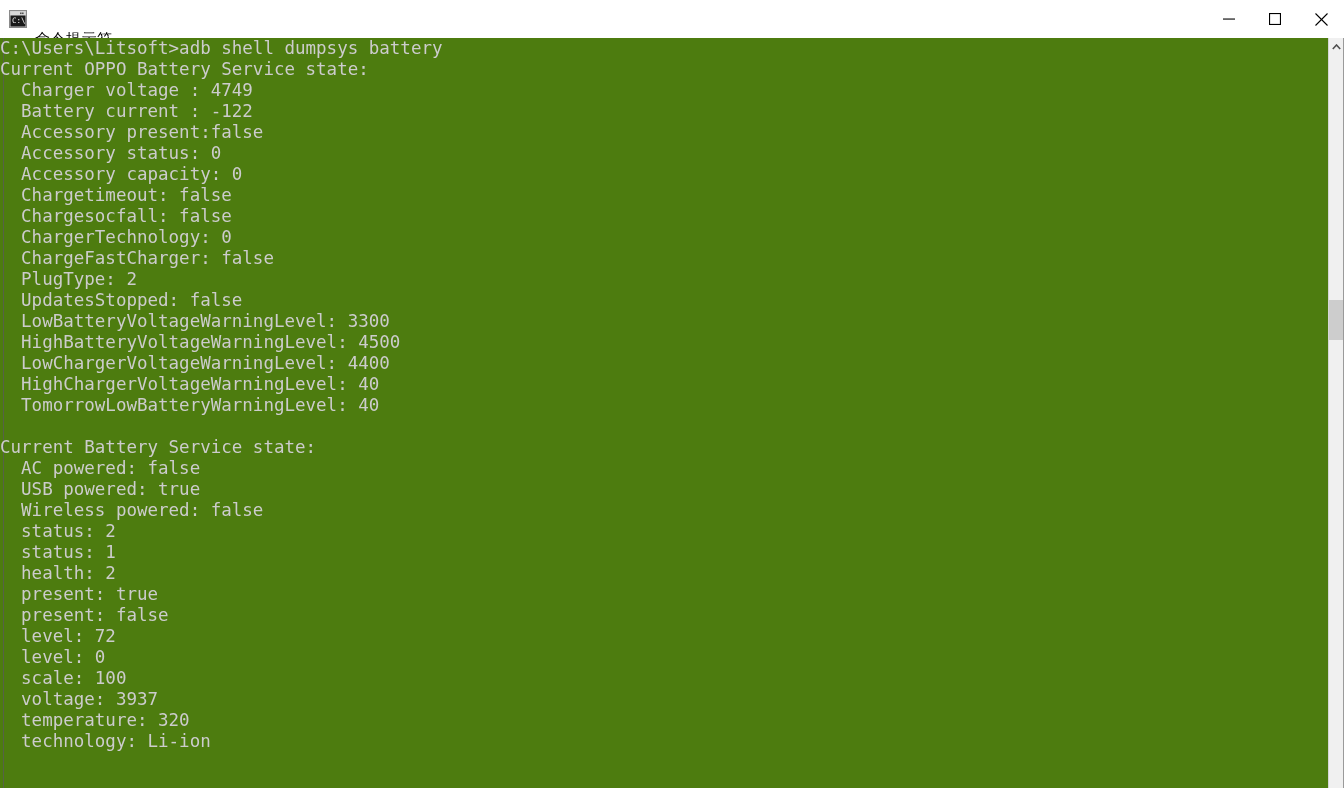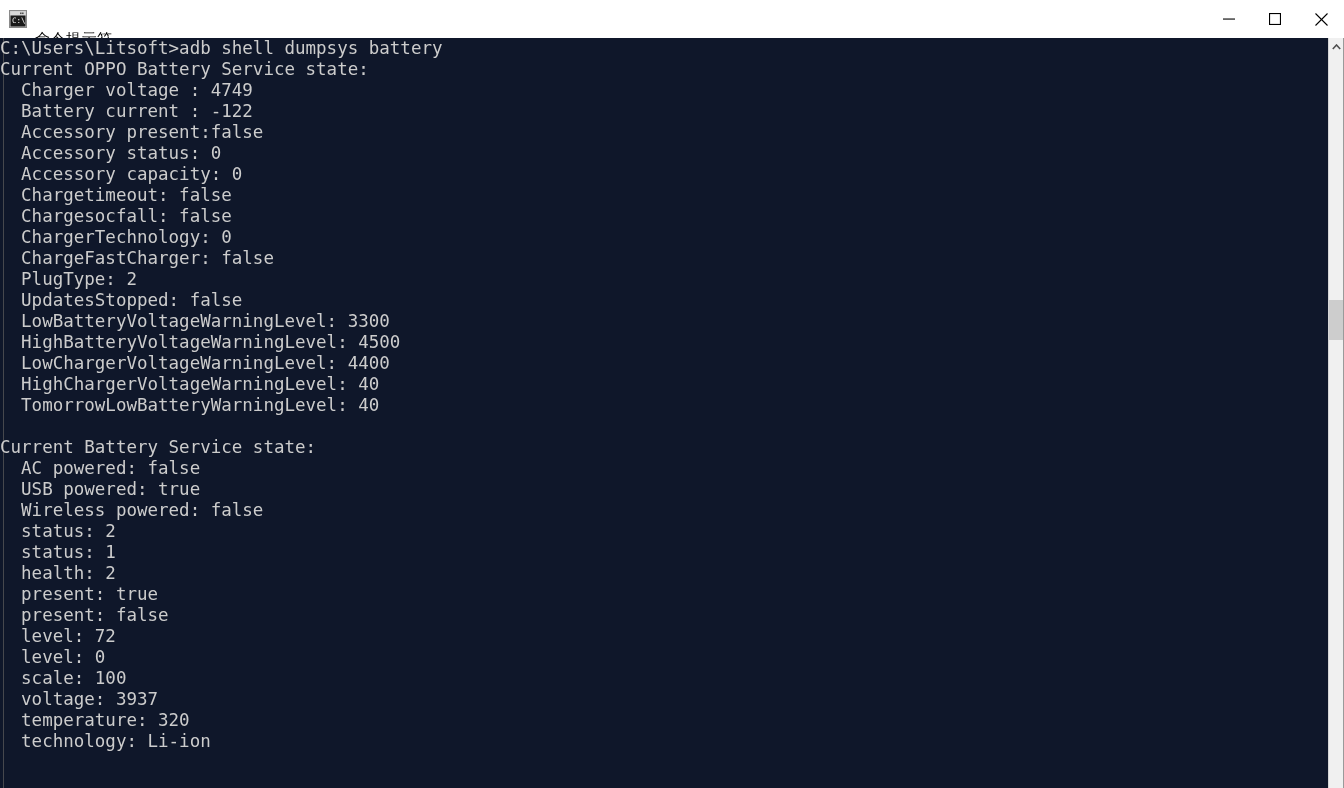--- a/index.html
+++ b/index.html
@@ -71,7 +71,7 @@
     top: 38px;
     width: 1328px;
     height: 750px;
-    background: #0f172a;
+    background: #4d7c0f;
     overflow: hidden;
   }
 

